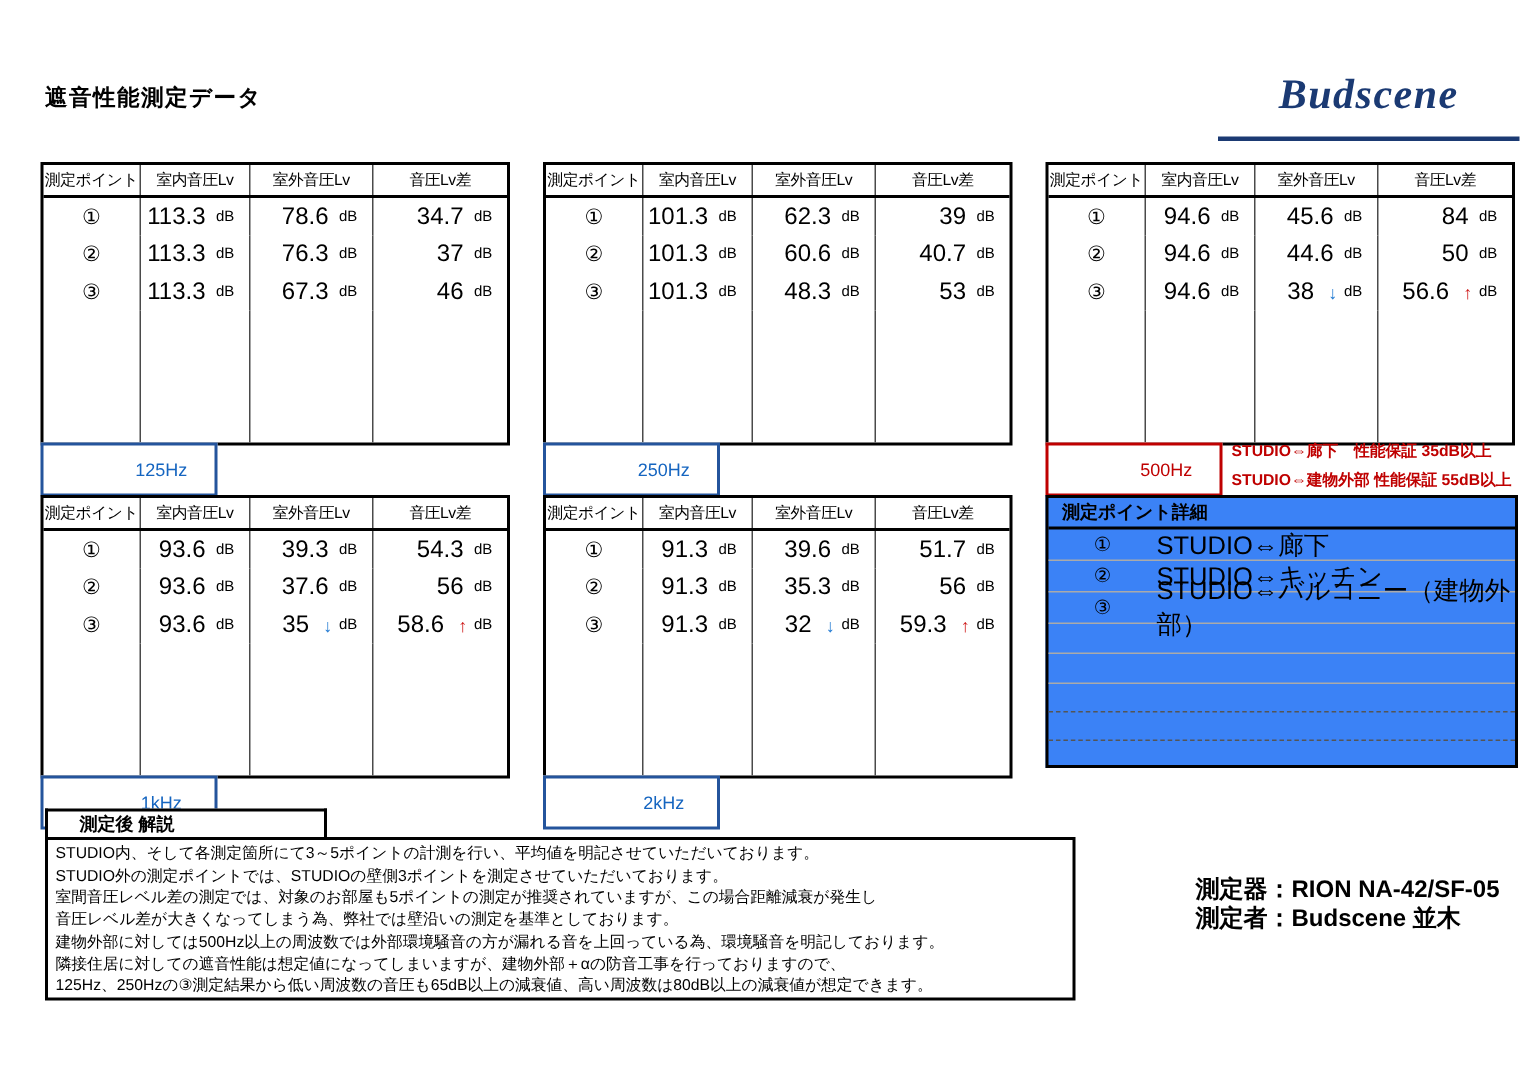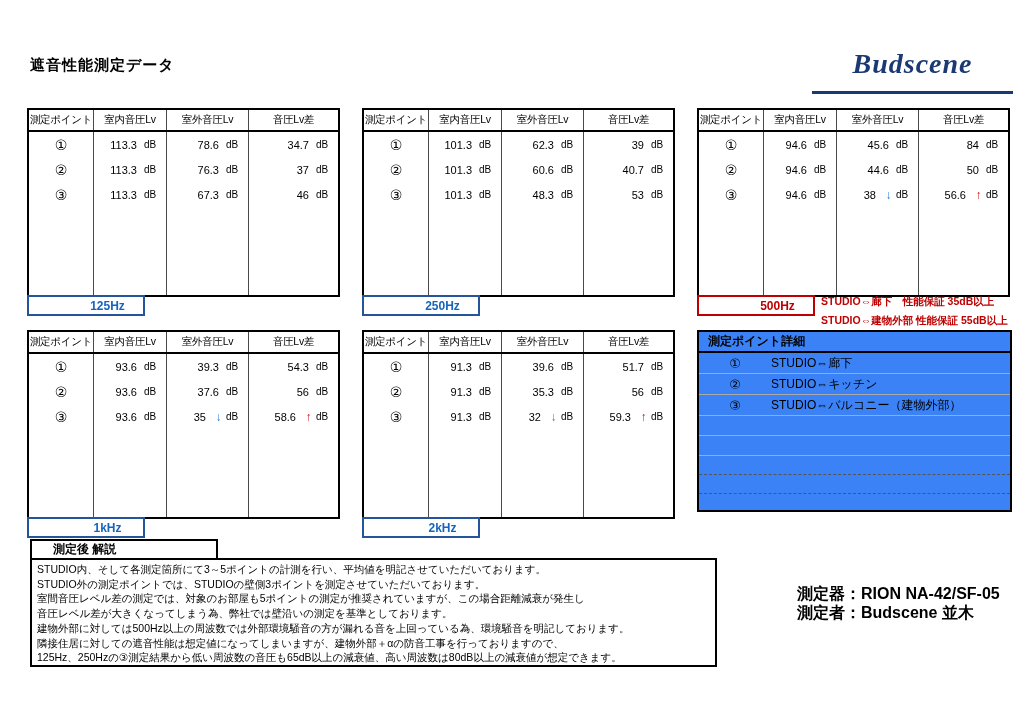--- a/index.html
+++ b/index.html
@@ -25,7 +25,7 @@
   .w0 { width:65px; } .w1 { width:73px; } .w2 { width:82px; } .w3 { flex:1; border-right:none; }
   .hcell { justify-content:center; font-size:10.5px; letter-spacing:-0.3px; }
   .pt { justify-content:center; font-size:14px; }
-  .num { flex:1; text-align:right; font-size:11px; padding-right:7px; }
+  .num { flex:1; text-align:right; font-size:16px; padding-right:7px; }
   .arrow { width:13px; text-align:center; font-size:12px; font-weight:bold; padding-right:2px; }
   .arrow.down { color:#2a7fd4; }
   .arrow.up { color:#cc1111; }

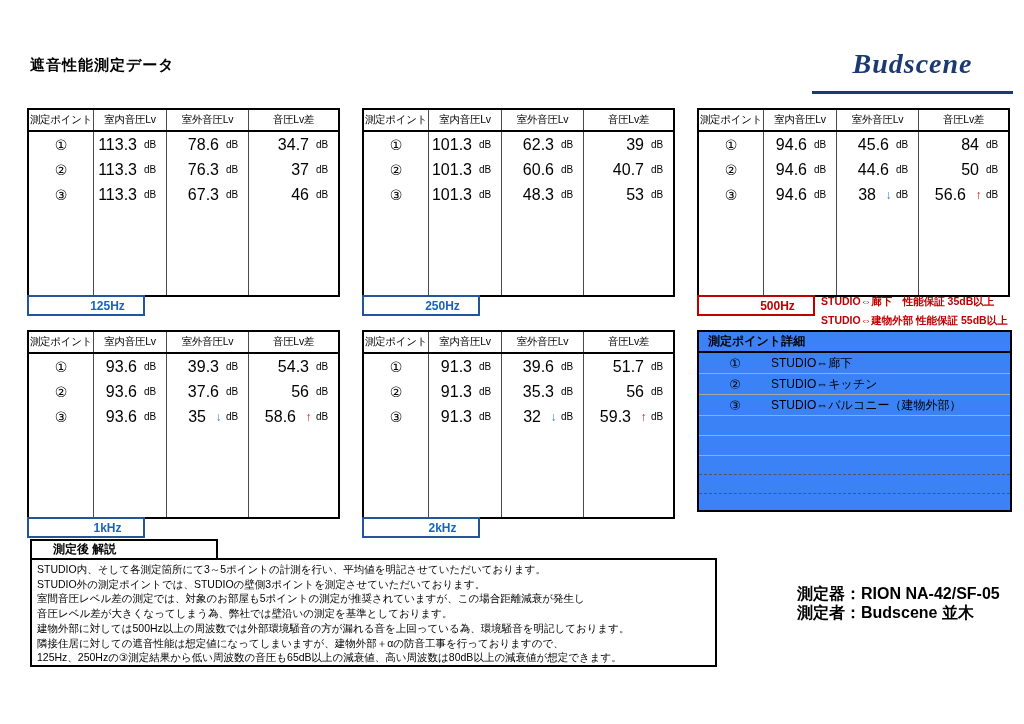--- a/index.html
+++ b/index.html
@@ -32,7 +32,7 @@
   .unit { width:22px; font-size:10px; text-align:left; padding-right:4px; }
 
   
-  .freq-label { width:118px; height:21px; display:flex; align-items:center; justify-content:center; font-size:12px; font-weight:bold; background:#fff;padding-left:43px; }
+  .freq-label { width:118px; height:36px; display:flex; align-items:center; justify-content:center; font-size:12px; font-weight:normal; background:#fff;padding-left:43px; }
   .freq-label.blue { border:2px solid #24549c; color:#1565c0; }
   .freq-label.red  { border:2px solid #bf0000; color:#bf0000; }
 

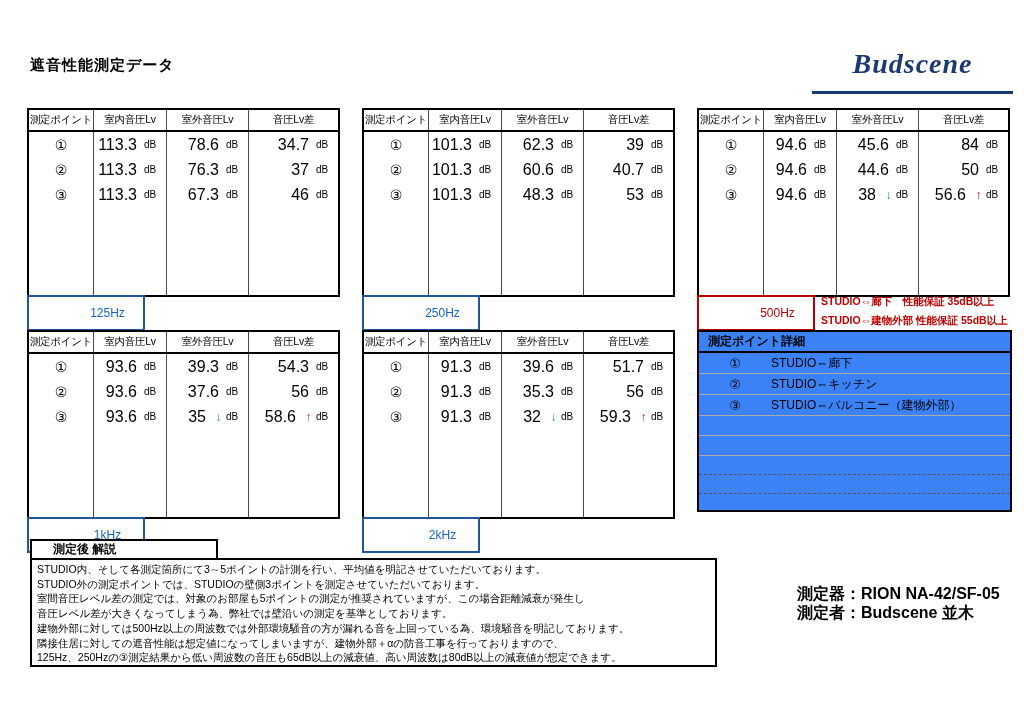--- a/index.html
+++ b/index.html
@@ -45,7 +45,7 @@
   .dt-title { height:21px; border-bottom:2px solid #000; display:flex; align-items:center; font-size:12px; font-weight:bold; padding-left:9px; }
   .dt-row { height:21px; border-bottom:1px solid #aaa; display:flex; align-items:center; }
   .dt-pt { width:72px; text-align:center; font-size:13px; }
-  .dt-desc { flex:1; font-size:12px; }
+  .dt-desc { flex:1; font-size:17px; }
   .dt-empty { width:100%; }
   .dt-empty.solid { height:20px; border-bottom:1px solid #aaa; }
   .dt-empty.dashed { height:19px; border-bottom:1px dashed #555; }

